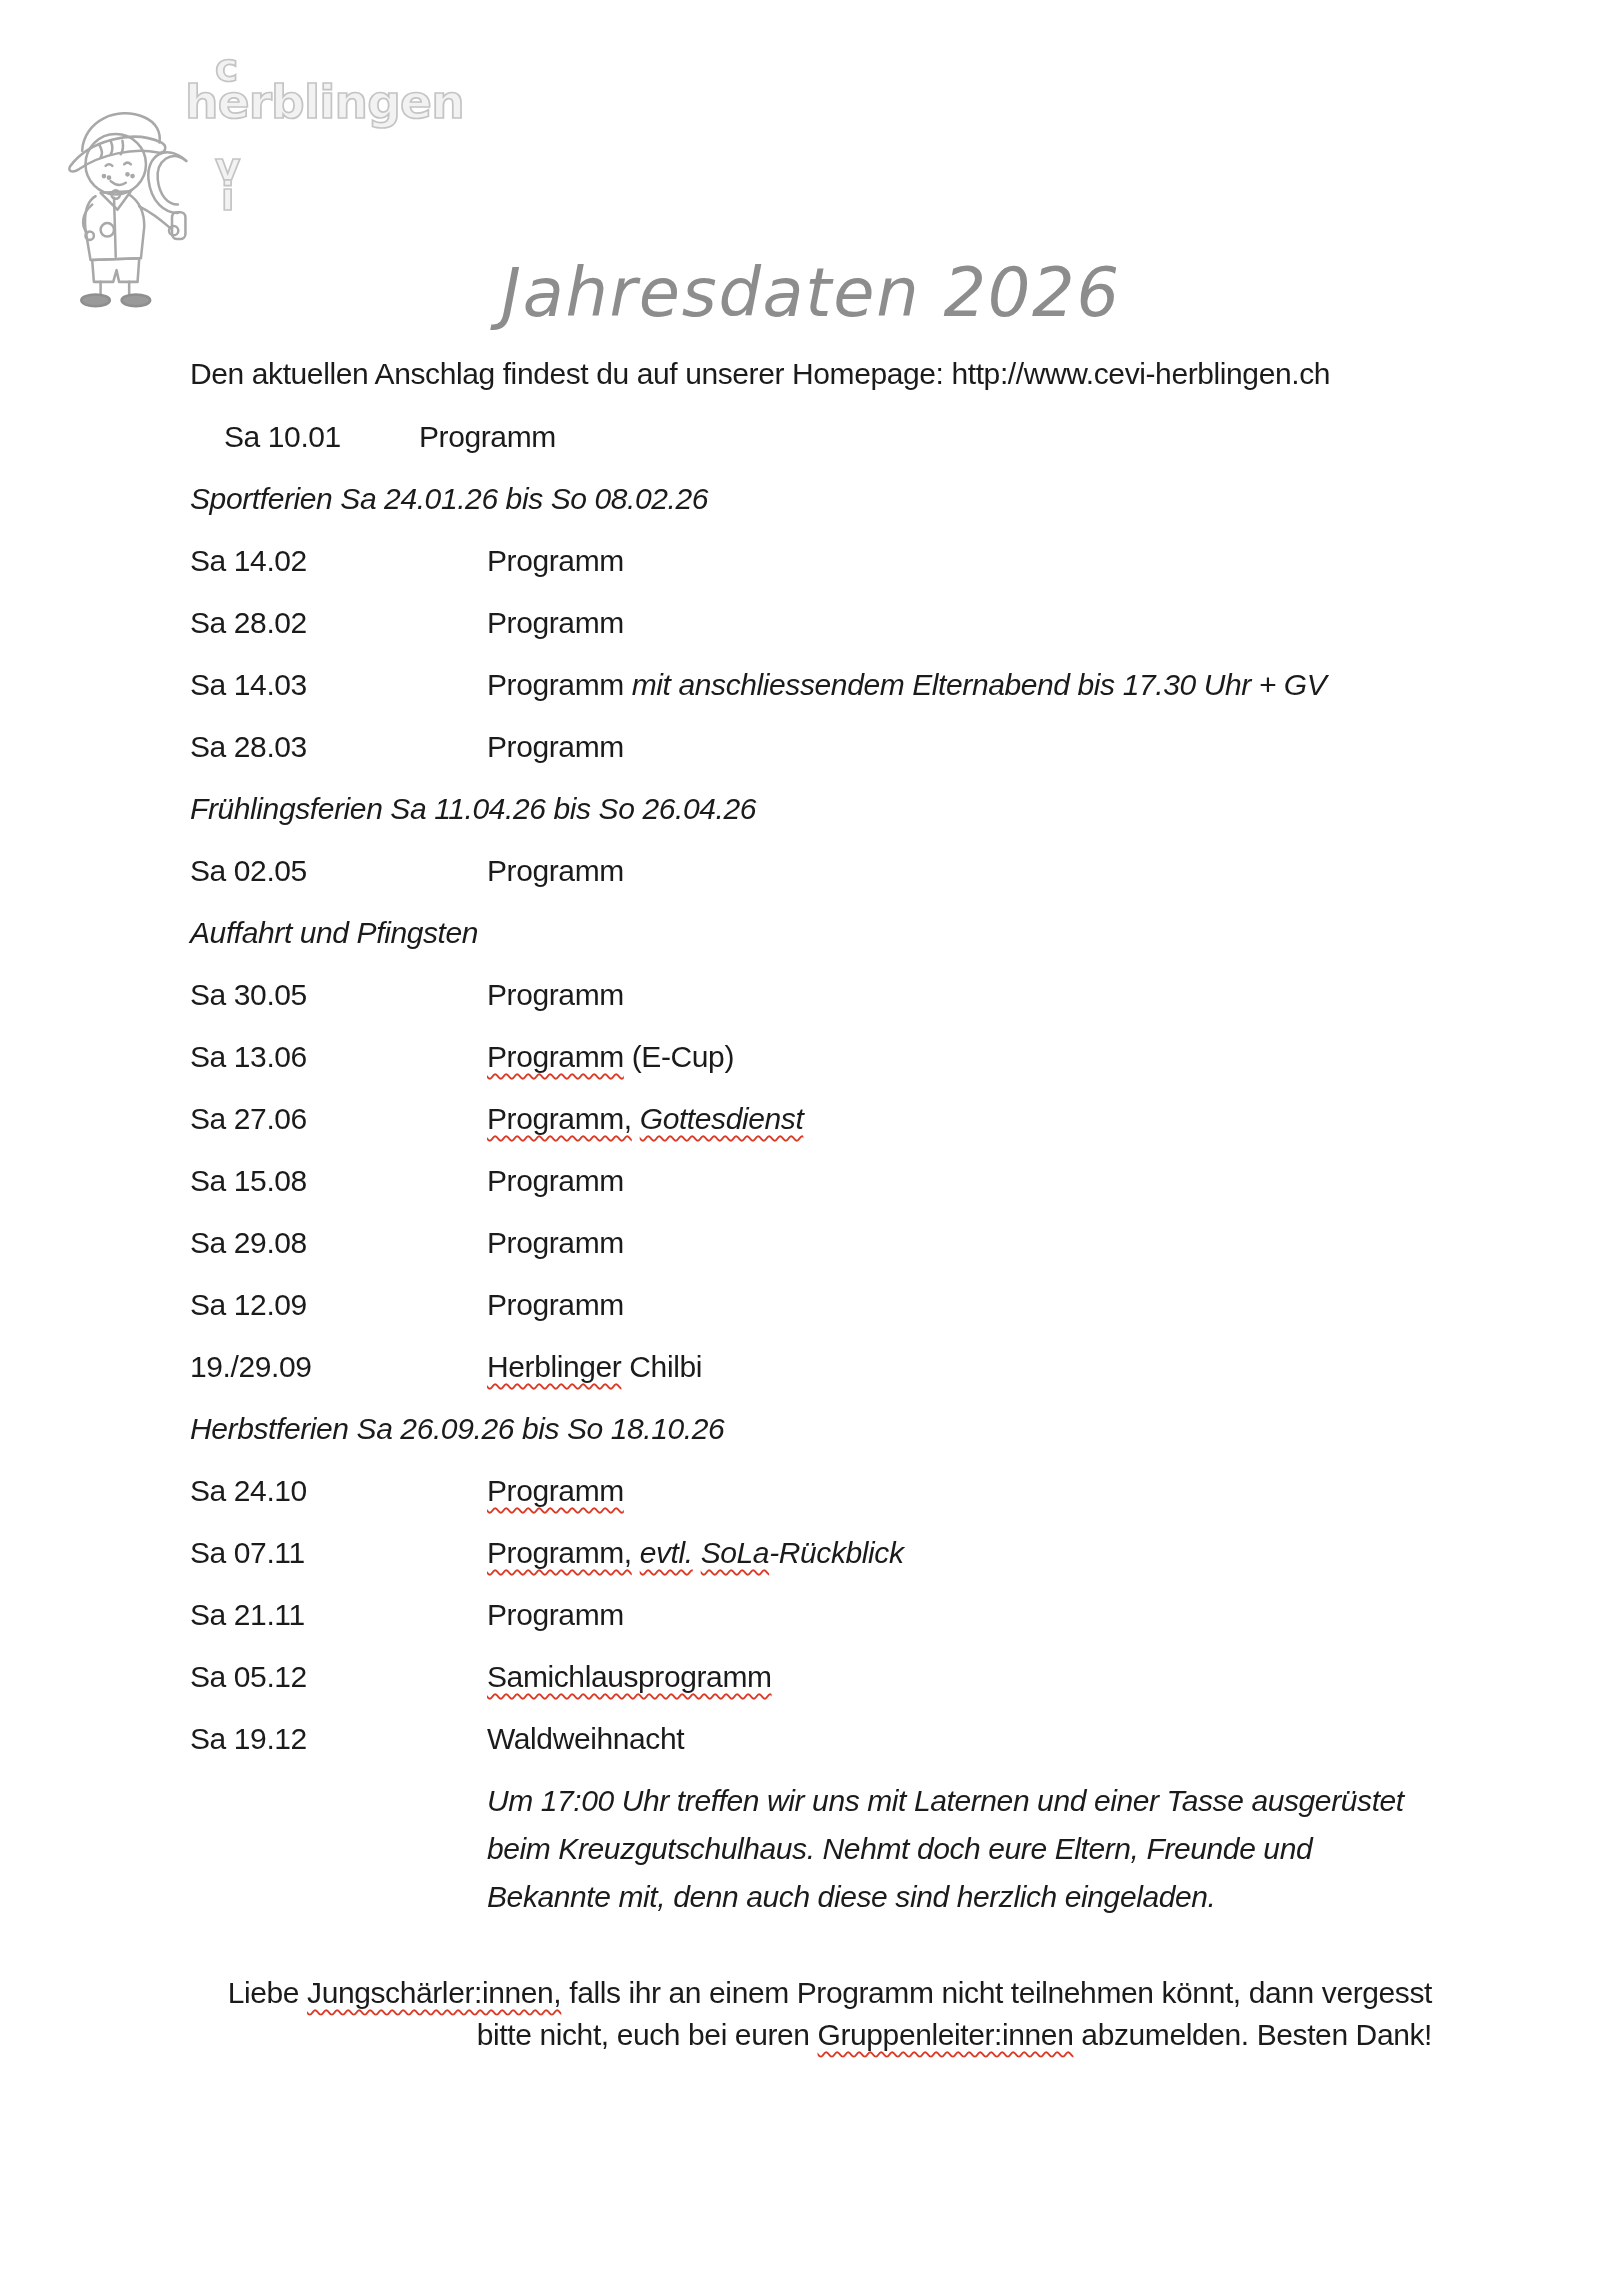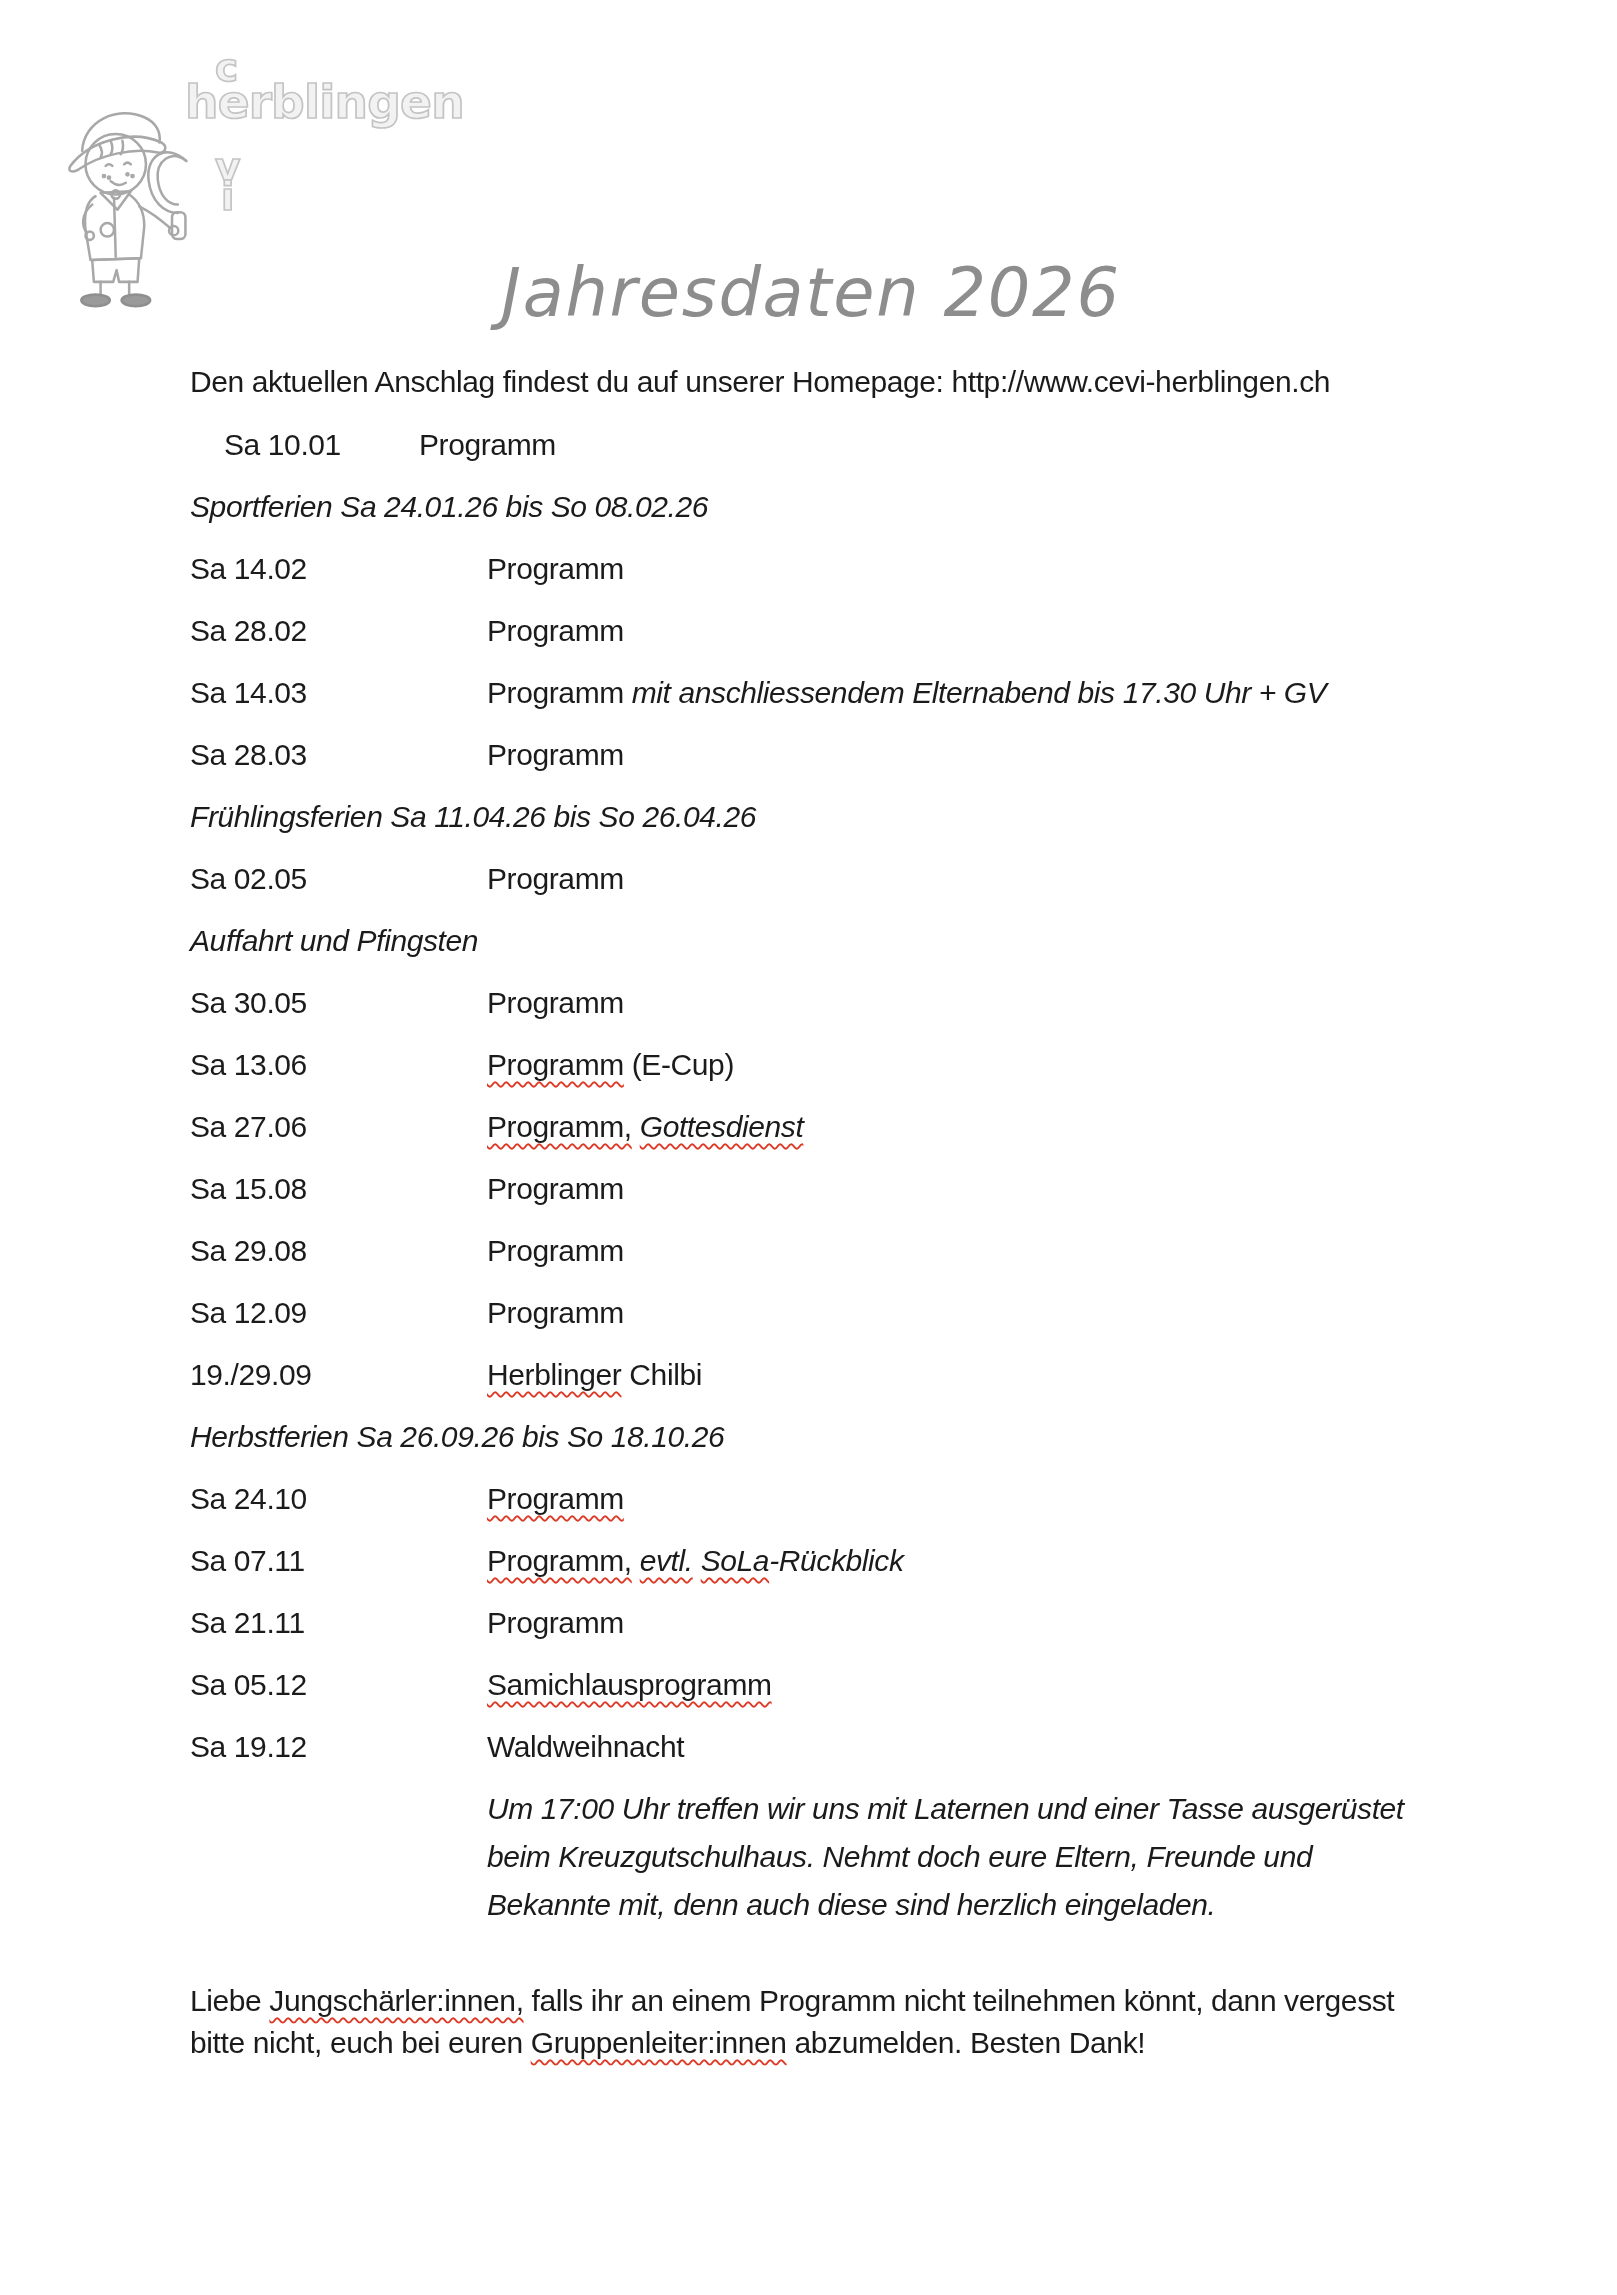--- a/index.html
+++ b/index.html
@@ -47,7 +47,7 @@
   }
 
   
-  .intro{margin:28px 0 0 0;}
+  .intro{margin:20px 0 0 0;}
   .schedule{margin-top:21px;}
   .row{display:flex;margin:0 0 20px 0;}
   .row .date{width:297px;flex:0 0 auto;}

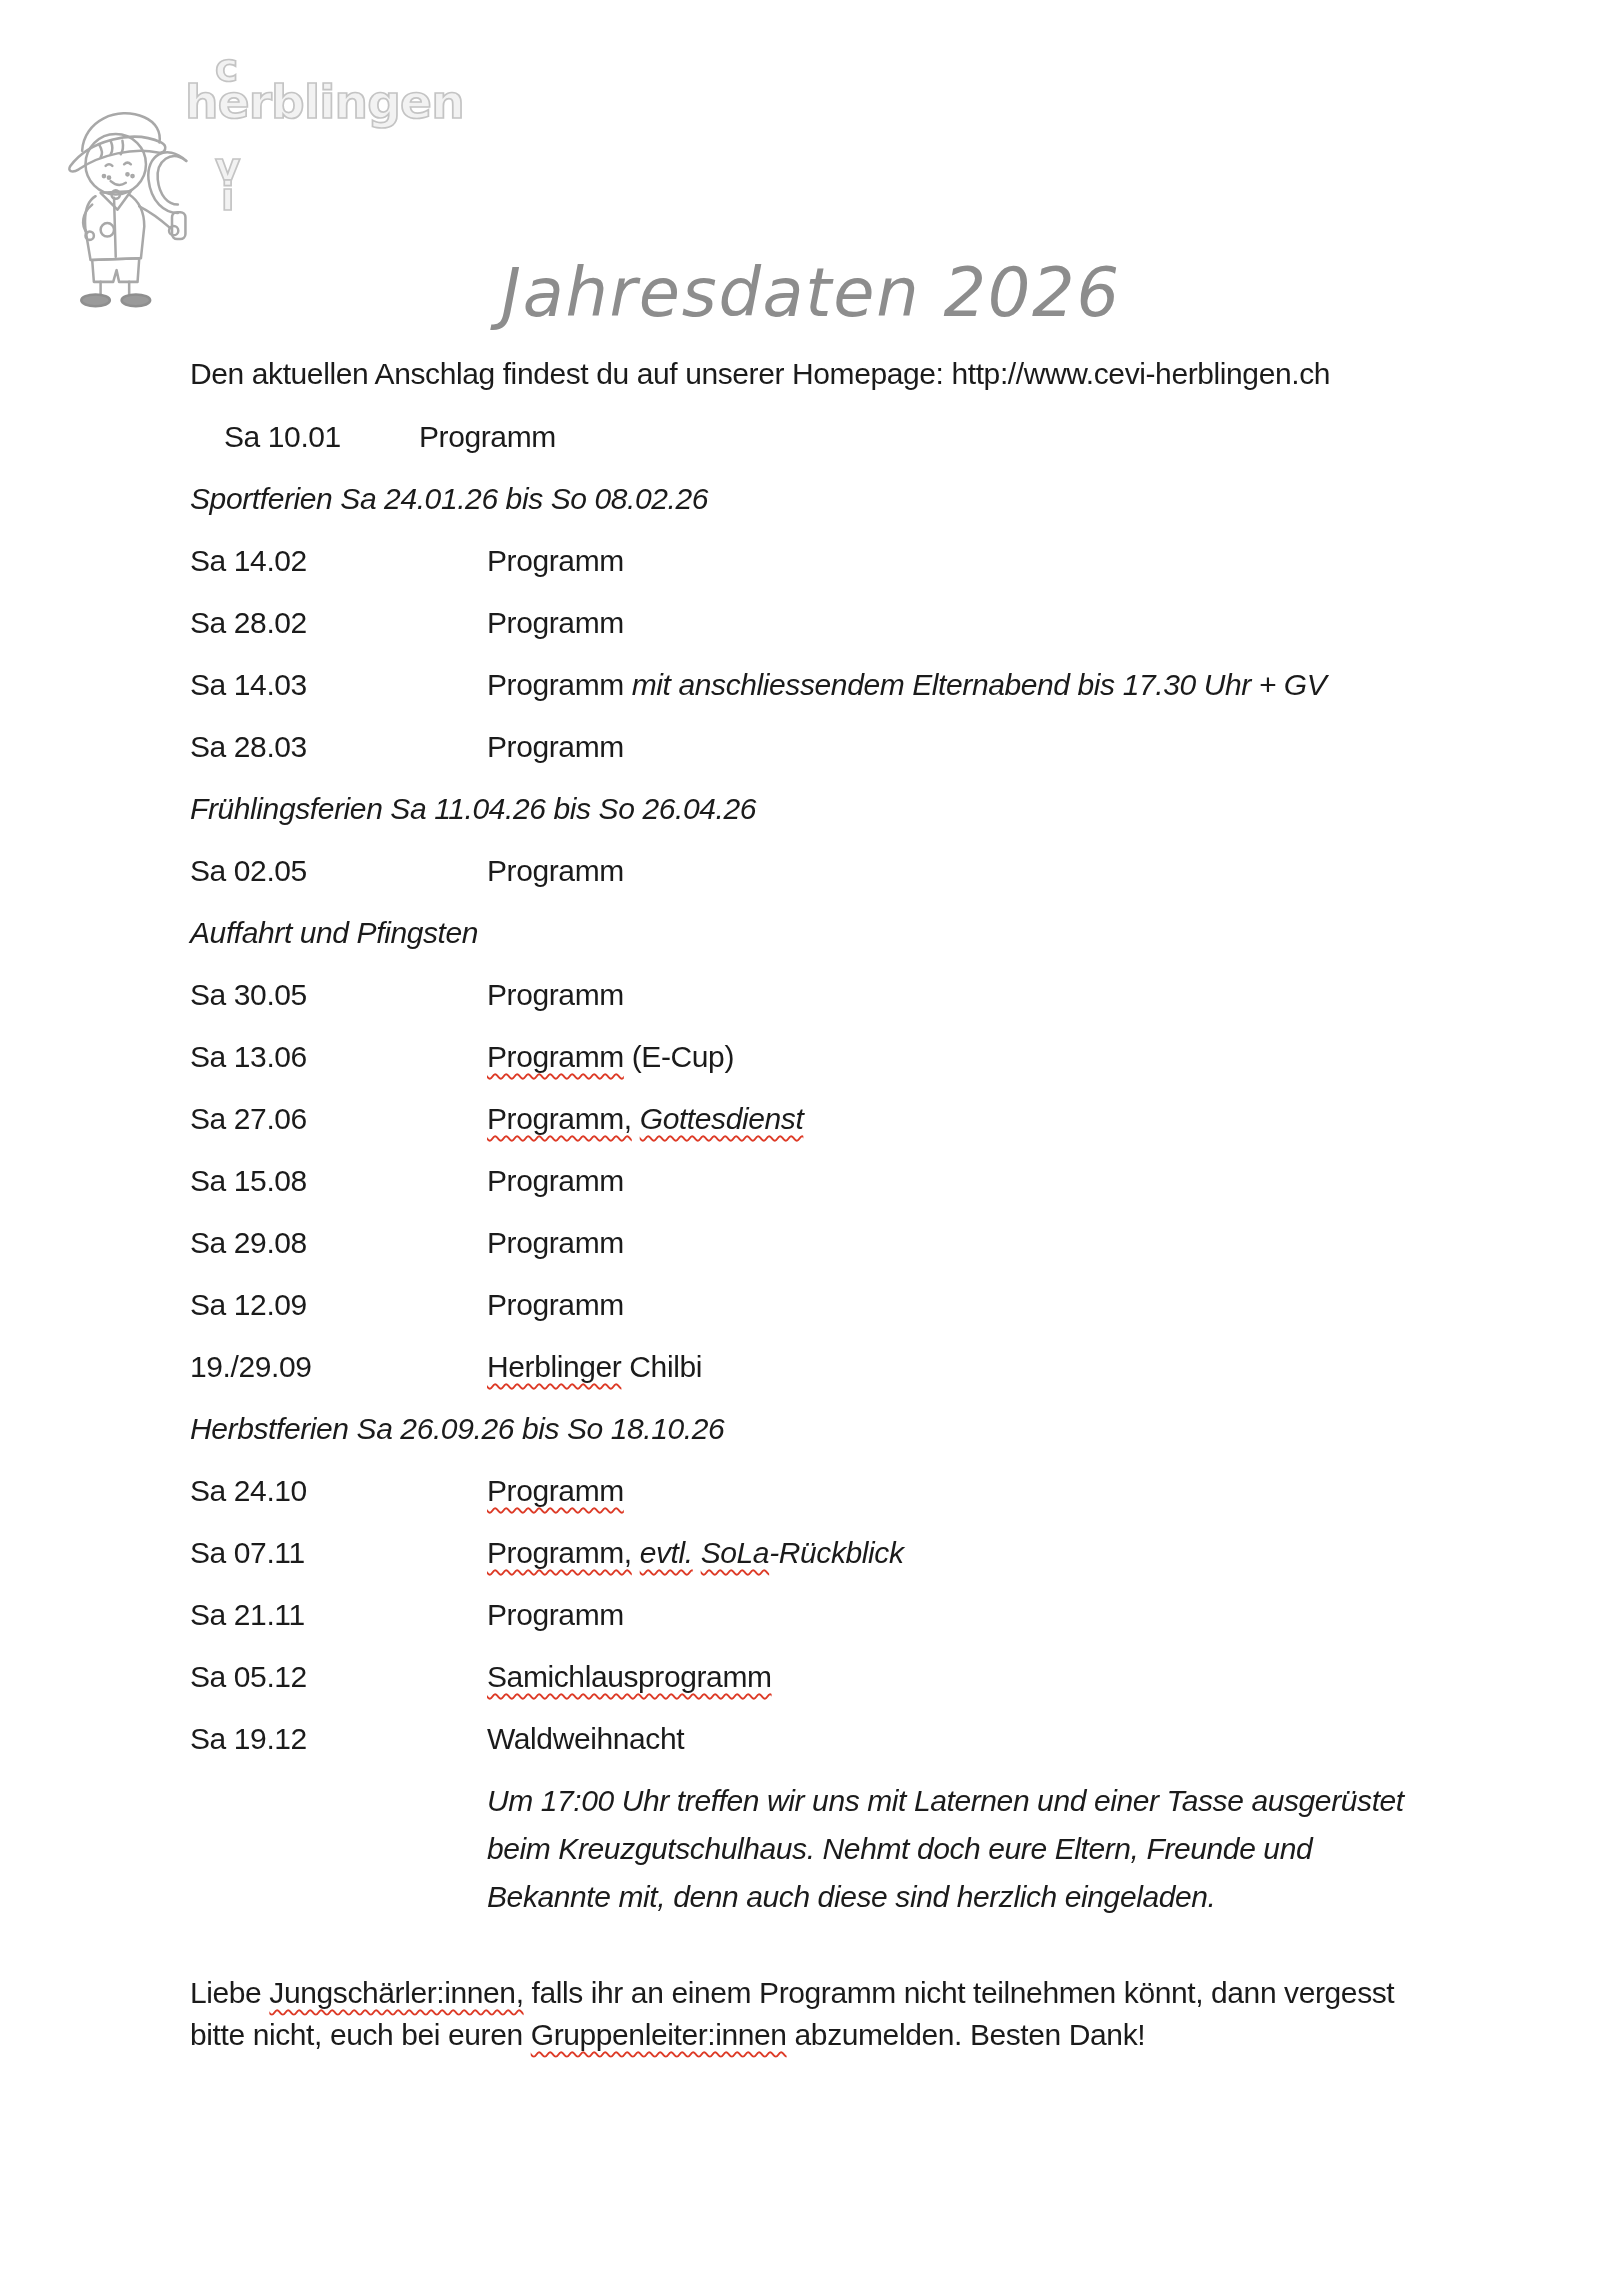--- a/index.html
+++ b/index.html
@@ -73,6 +73,7 @@
     margin:51px 0 0 0;
     line-height:42px;
     white-space:pre-wrap;
+    text-align:right;
   }
 </style>
 </head>

